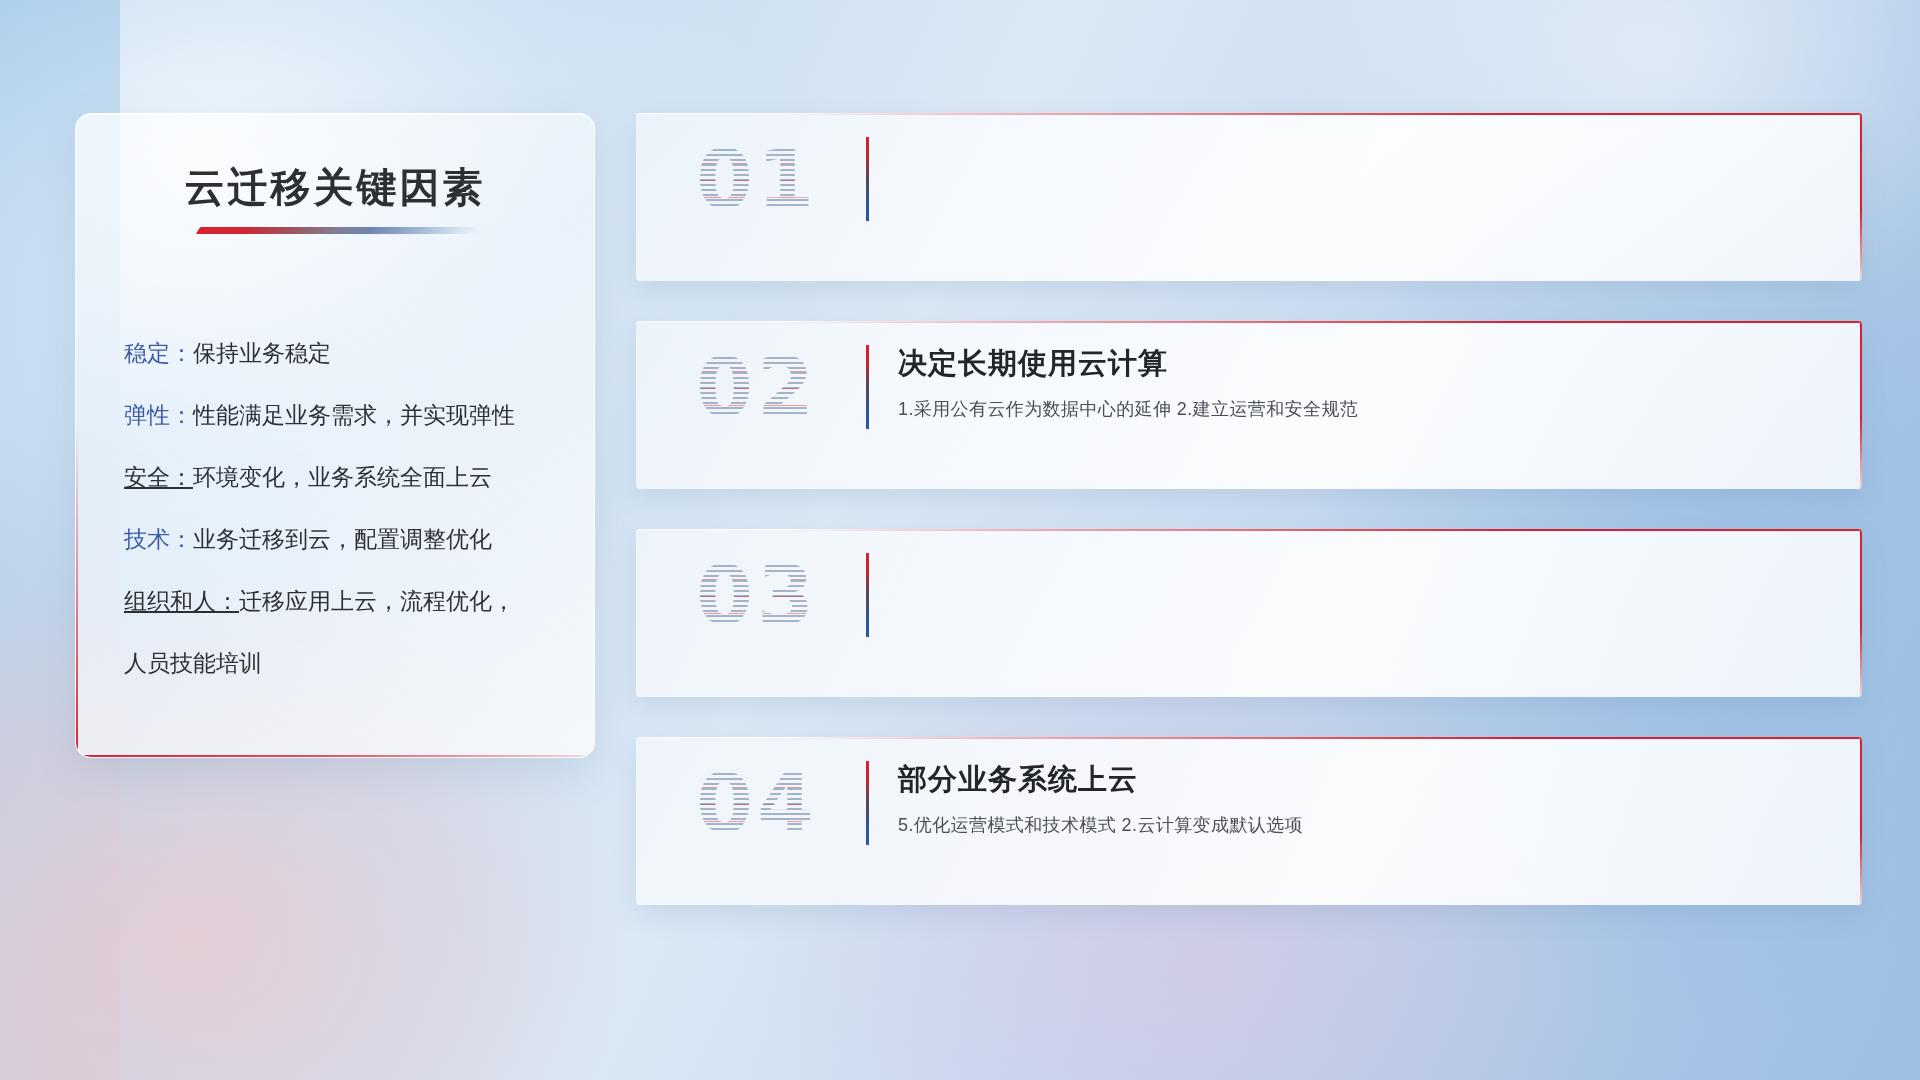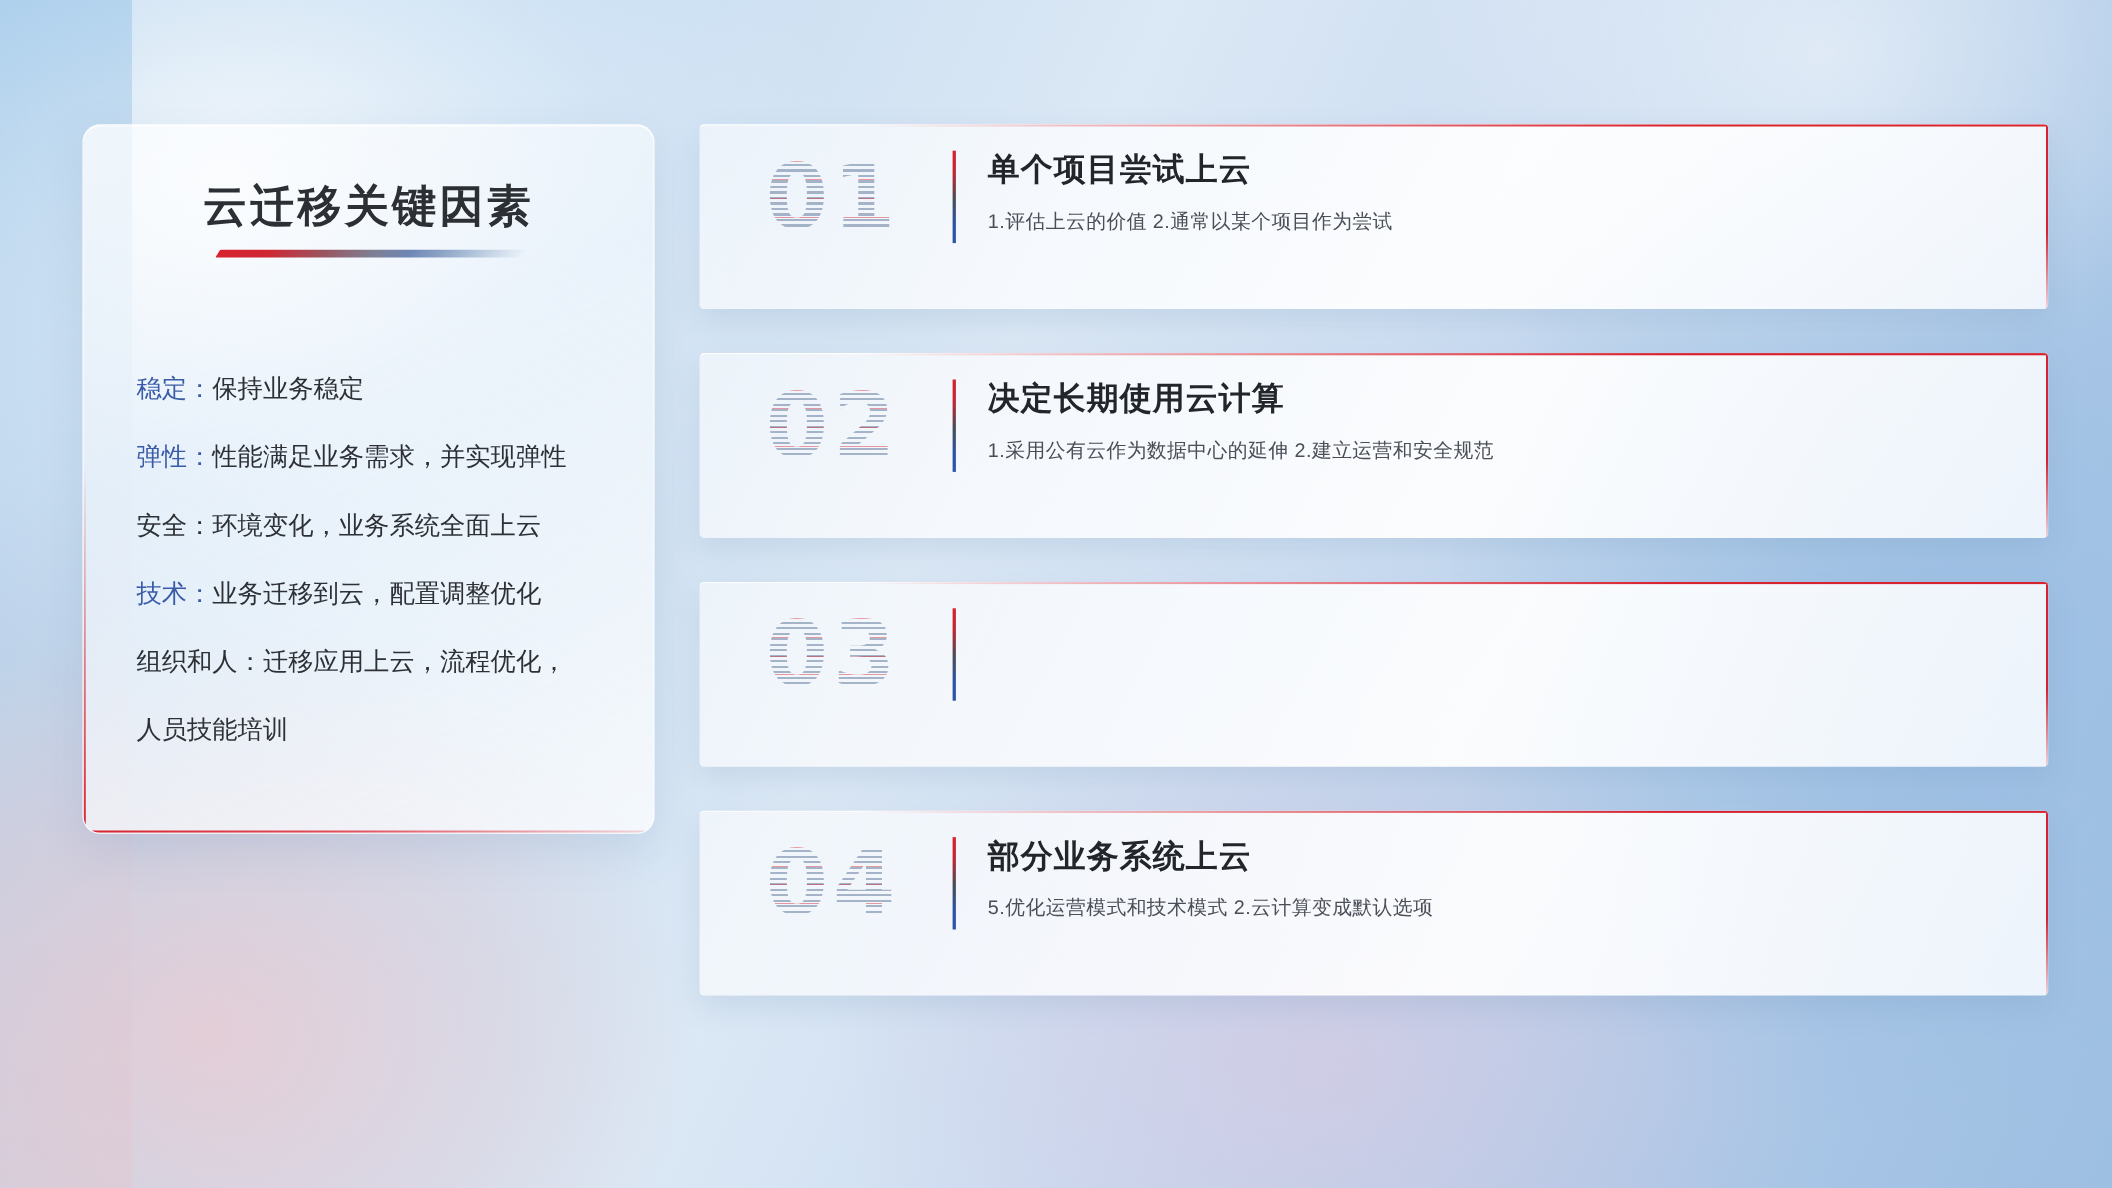--- a/index.html
+++ b/index.html
@@ -225,10 +225,6 @@
       <div class="card-num">01</div>
       <div class="card-num-tint">01</div>
       <div class="card-divider"></div>
-      <div class="card-body">
-        <div class="card-heading">单个项目尝试上云</div>
-        <div class="card-desc">1.评估上云的价值    2.通常以某个项目作为尝试</div>
-      </div>
     </article>
 
     <article class="card">

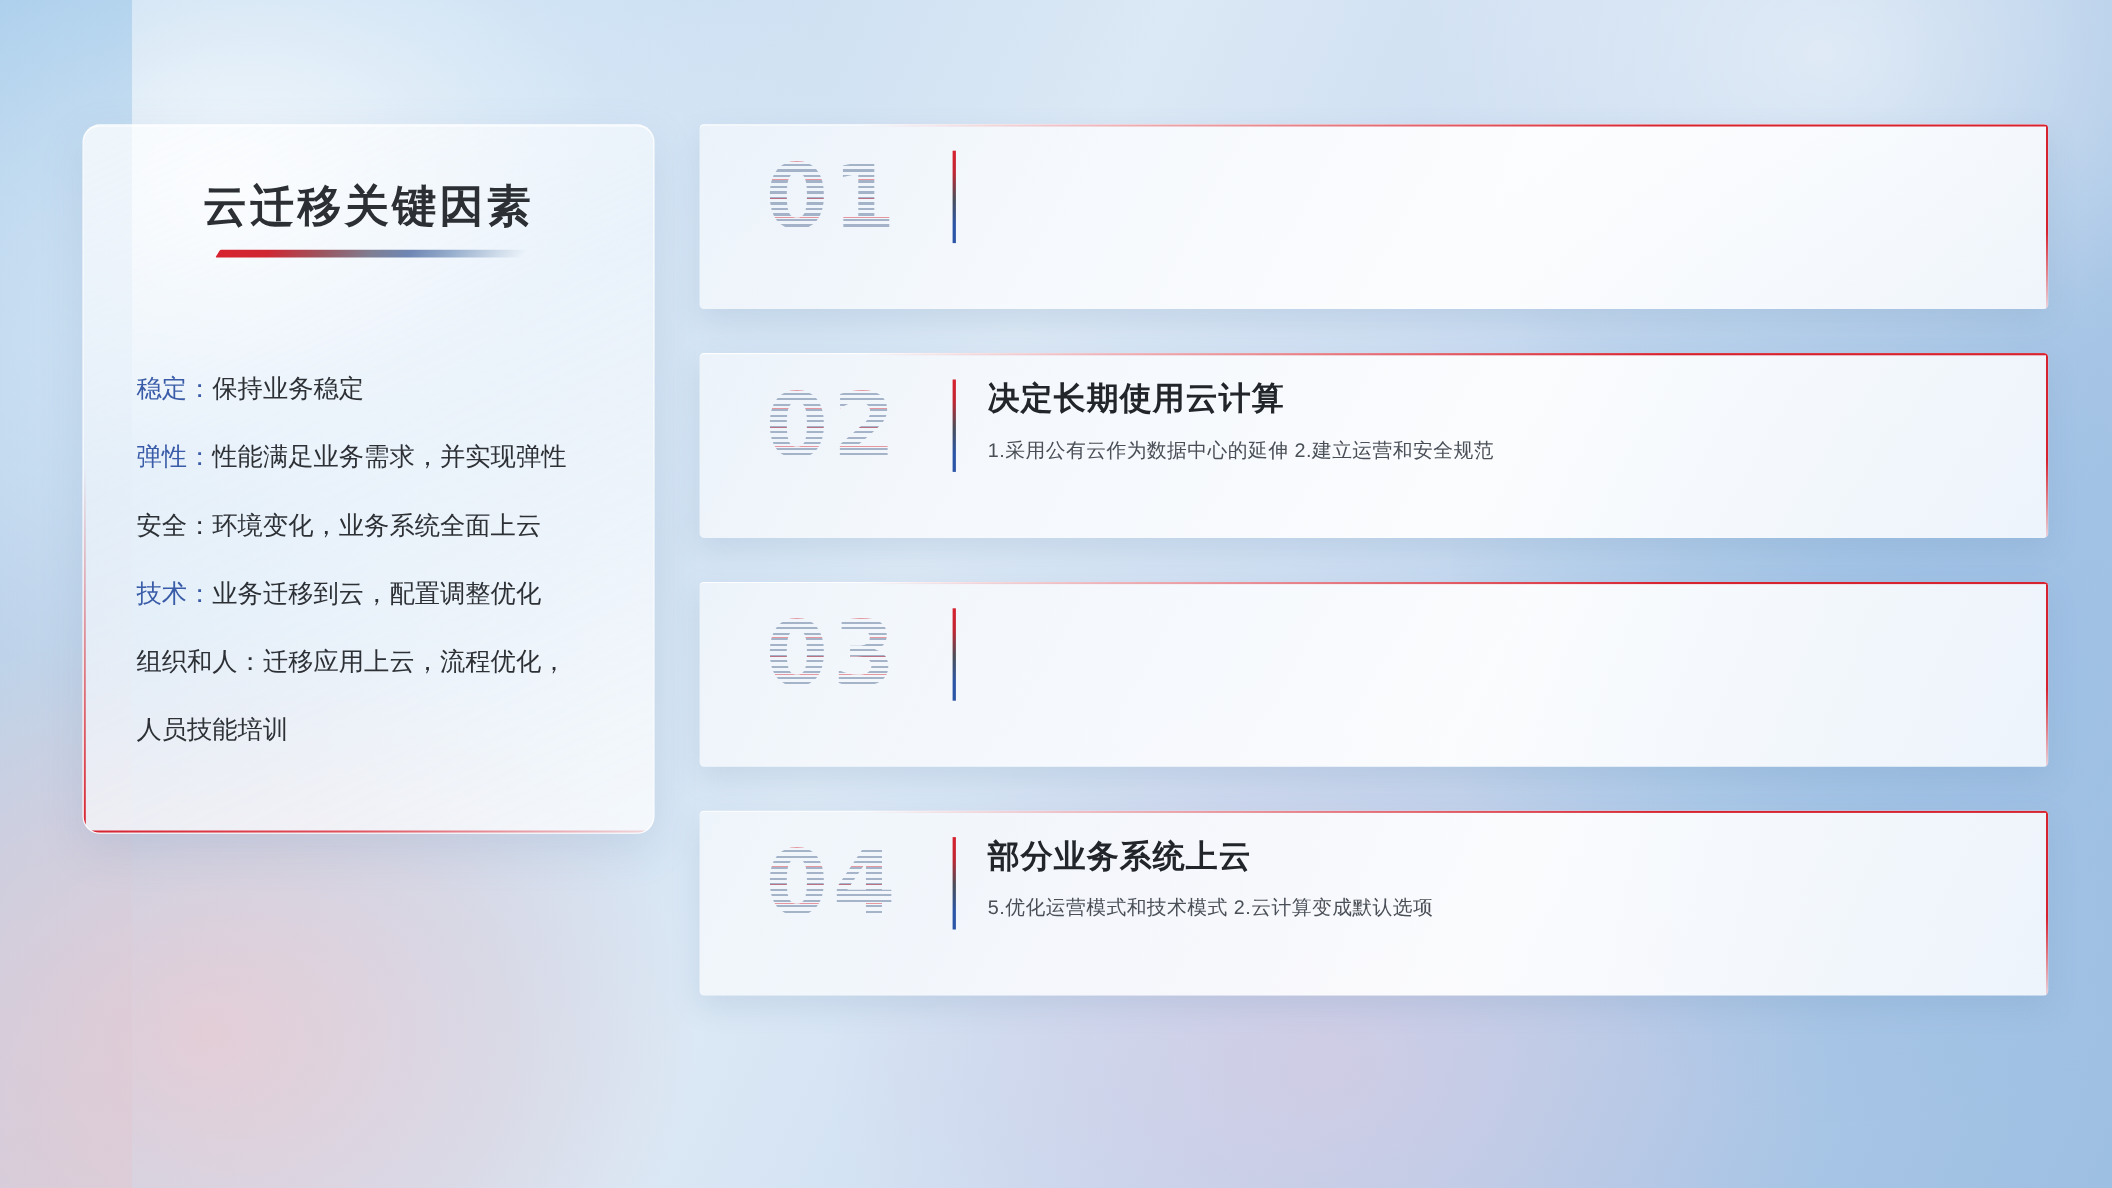--- a/index.html
+++ b/index.html
@@ -95,7 +95,7 @@
     font-size:23px; line-height:62px; color:#2d3136; white-space:nowrap;
   }
   .factor-key{ color:#3a5ca8; }
-  .factor-key.dark{ color:#2d3136; }
+  .factor-key.dark{ color:#2d3136;text-decoration:underline; }
 
   
   .cards{ position:absolute; left:636px; top:113px; width:1226px; }

